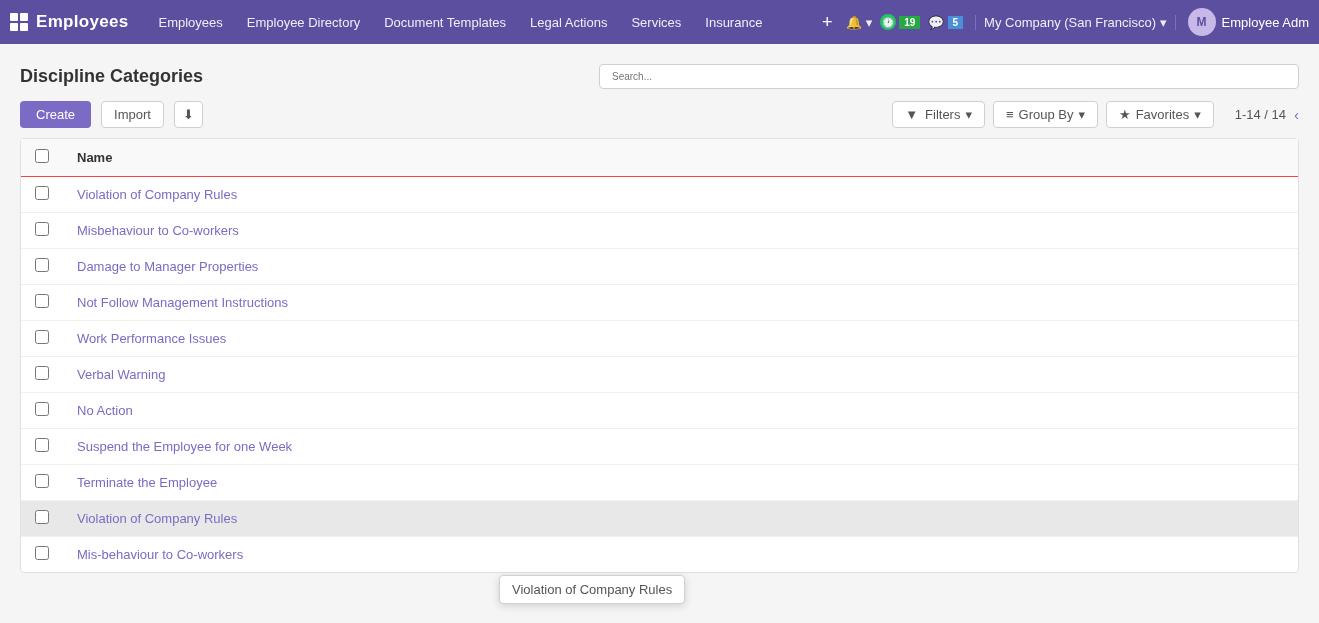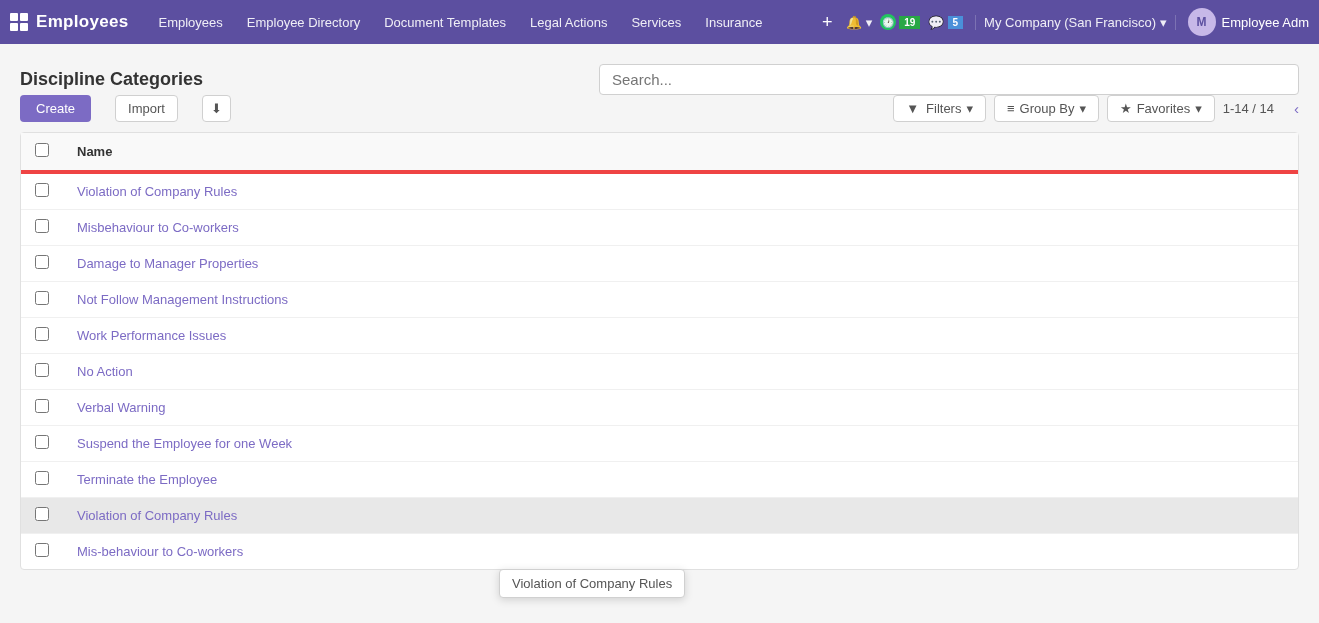--- a/index.html
+++ b/index.html
@@ -127,6 +127,7 @@
       display: flex;
       align-items: center;
       justify-content: space-between;
+      margin-bottom: 12px;
     }
     .page-title {
       font-size: 18px;

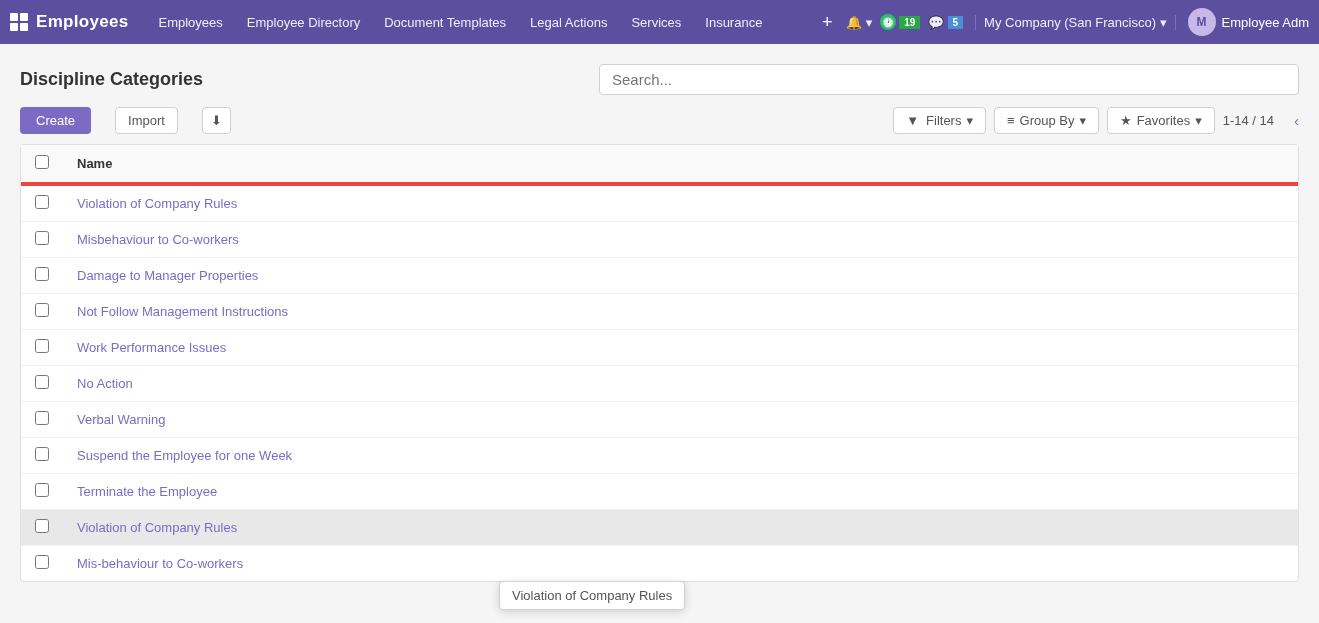--- a/index.html
+++ b/index.html
@@ -144,7 +144,7 @@
       padding: 6px 12px;
       border: 1px solid #d0d0d0;
       border-radius: 4px;
-      font-size: 15px;
+      font-size: 10px;
       color: #555;
       outline: none;
       background: white;

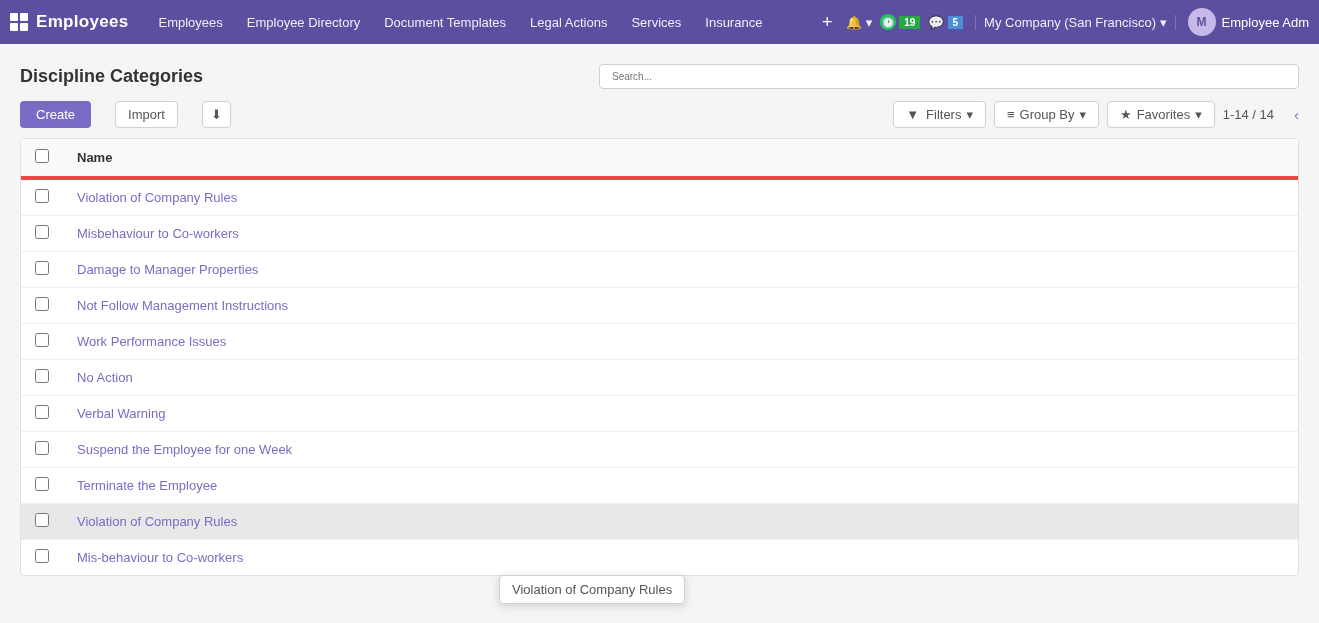--- a/index.html
+++ b/index.html
@@ -160,7 +160,7 @@
     }
     .toolbar-left {
       display: flex;
-      gap: 24px;
+      gap: 10px;
       align-items: center;
     }
     .btn-create {

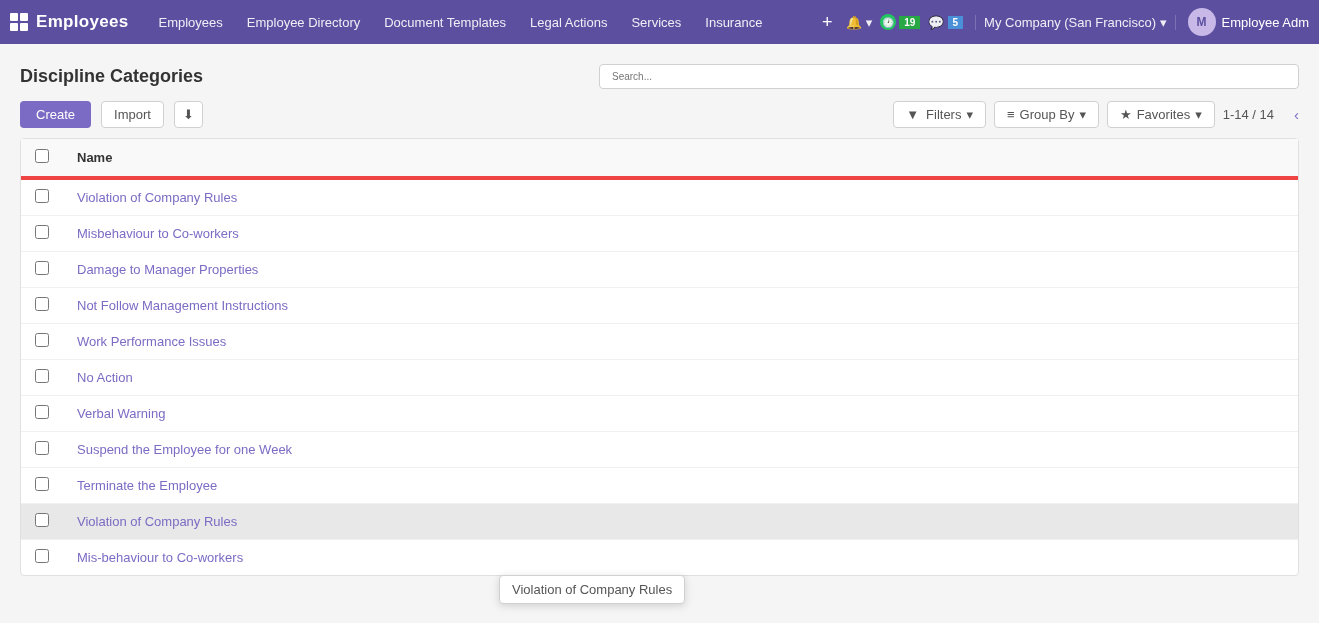--- a/index.html
+++ b/index.html
@@ -213,7 +213,8 @@
       color: #555;
       display: flex;
       align-items: center;
-      gap: 20px;
+      gap: 8px;
+      margin-left: 13px;
     }
     .pagination-arrow {
       cursor: pointer;

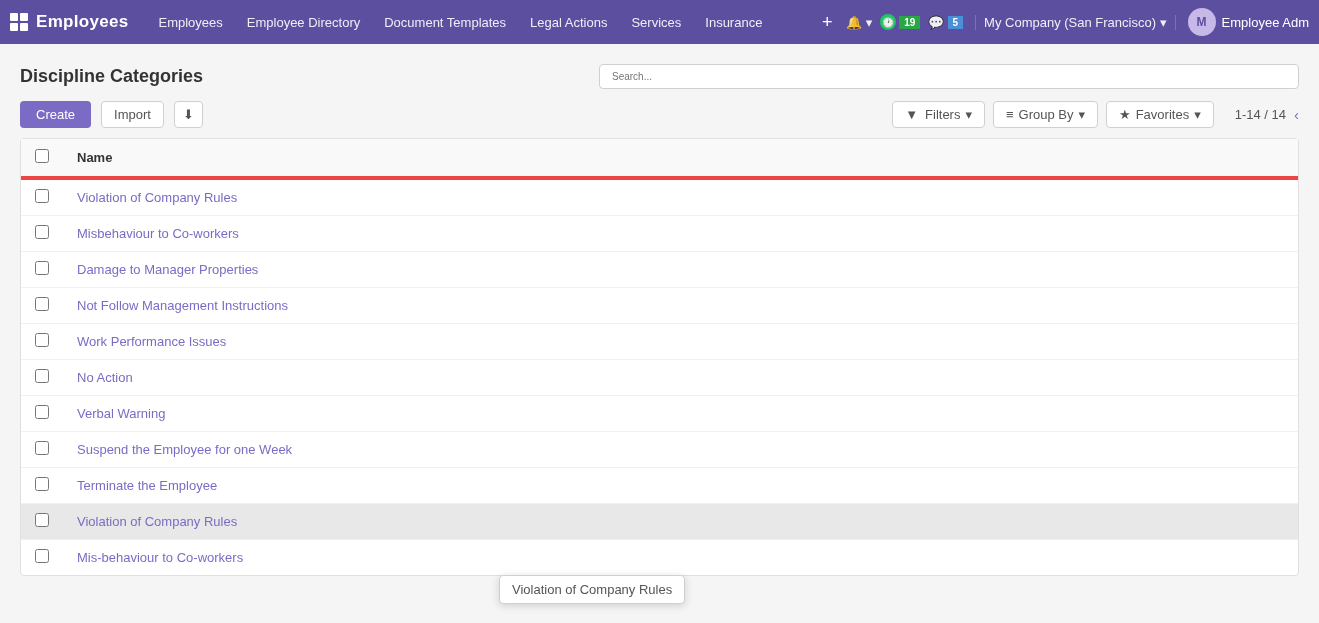--- a/index.html
+++ b/index.html
@@ -234,7 +234,7 @@
     }
     .data-table thead tr {
       background: #f9f9f9;
-      border-bottom: 4px solid #ef4444;
+      border-bottom: 1px solid #ef4444;
     }
     .data-table th {
       padding: 10px 14px;

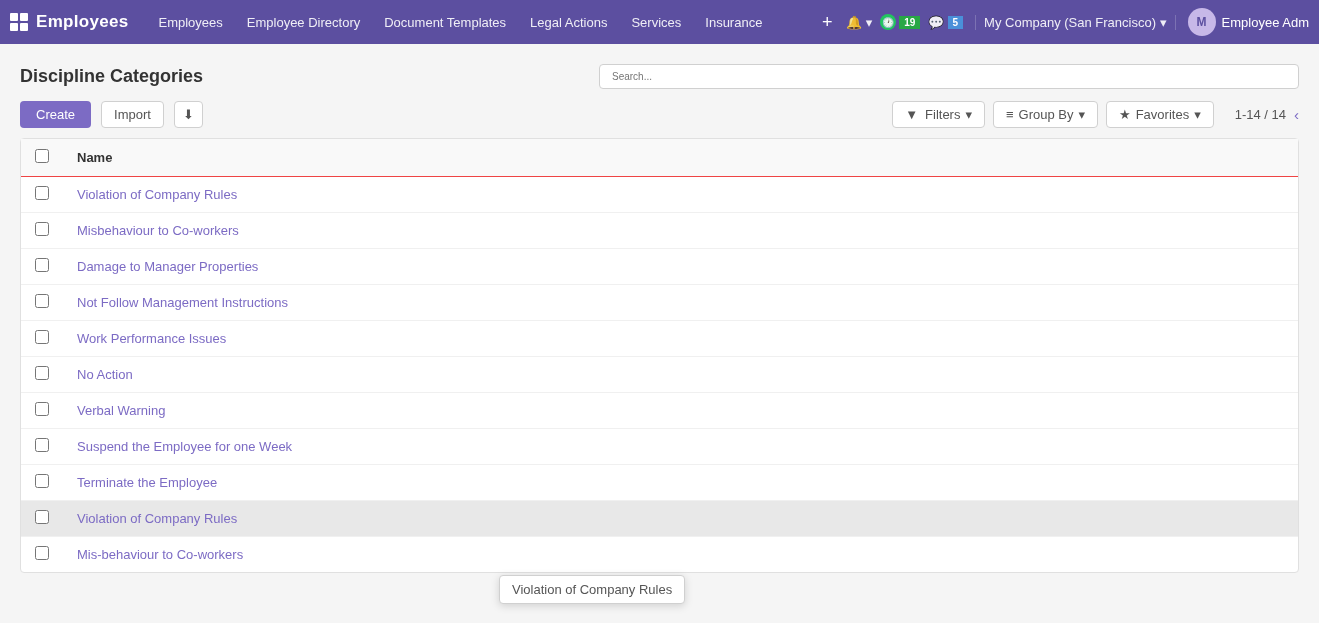--- a/index.html
+++ b/index.html
@@ -417,13 +417,13 @@
     <td class="cb-cell">
       <input type="checkbox" style="">
     </td>
+    <td class="name-col">Verbal Warning</td>
+  </tr>
+          <tr>
+    <td class="cb-cell">
+      <input type="checkbox" style="">
+    </td>
     <td class="name-col">No Action</td>
-  </tr>
-          <tr>
-    <td class="cb-cell">
-      <input type="checkbox" style="">
-    </td>
-    <td class="name-col">Verbal Warning</td>
   </tr>
           <tr>
     <td class="cb-cell">

